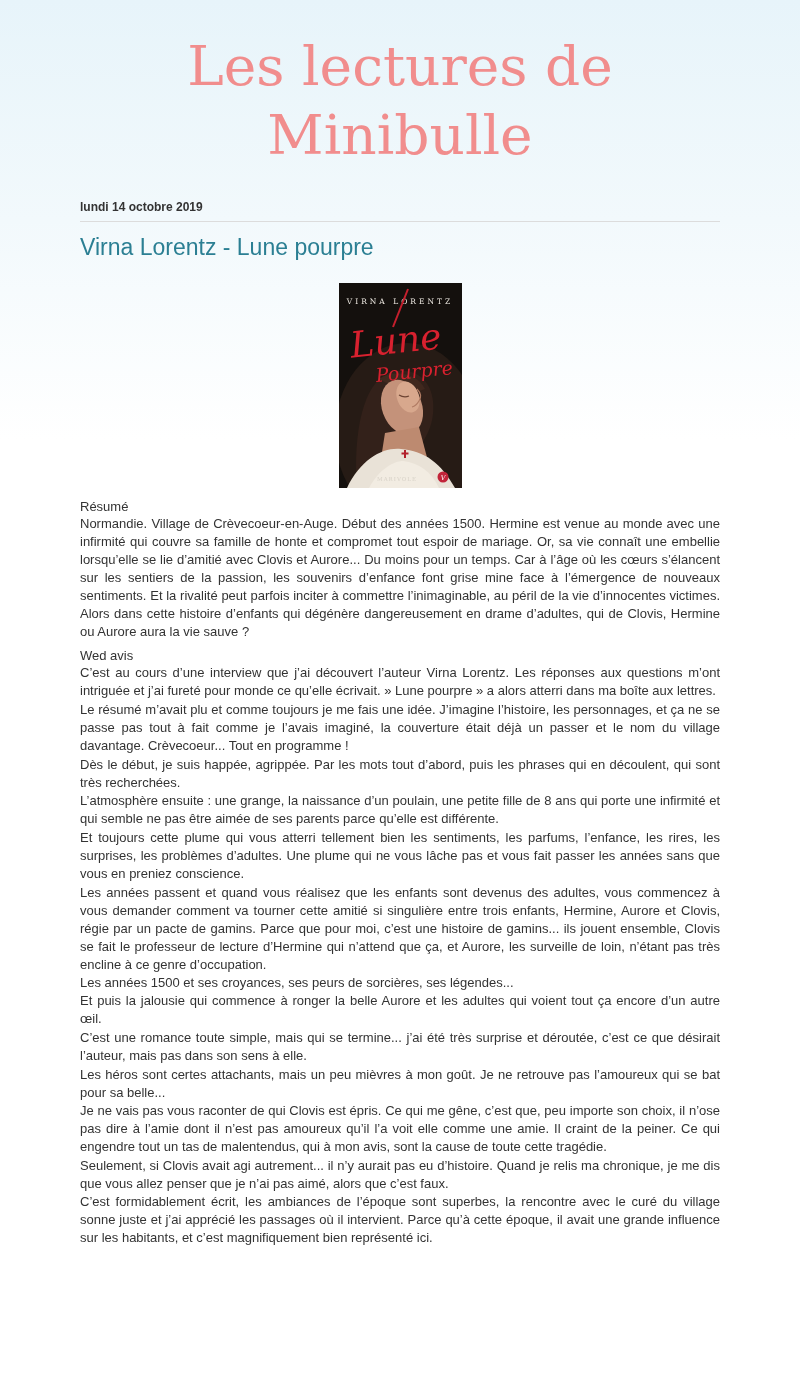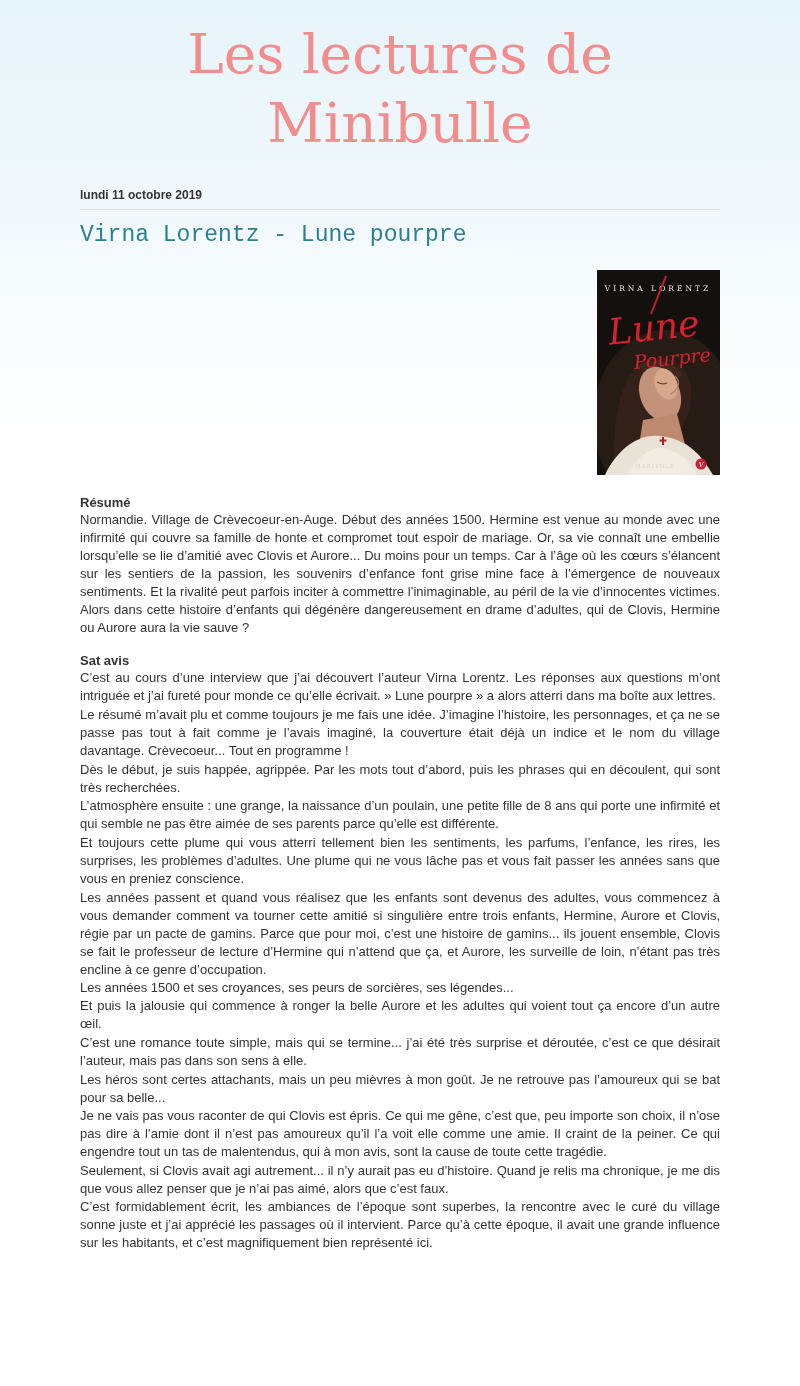--- a/index.html
+++ b/index.html
@@ -17,7 +17,7 @@
     margin: 0 auto;
   }
   .blog-header {
-    padding-top: 20px;
+    padding-top: 32px;
     text-align: center;
   }
   .blog-title {

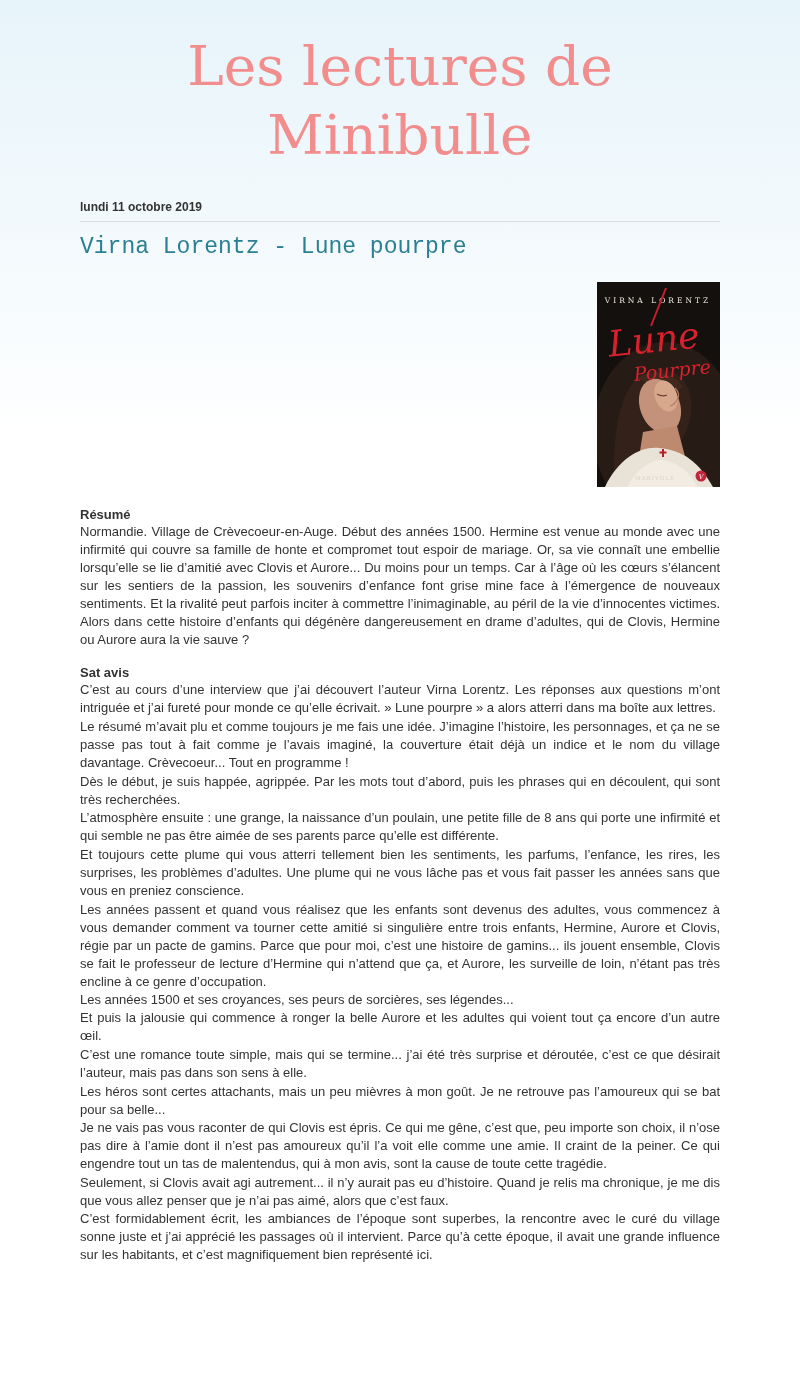--- a/index.html
+++ b/index.html
@@ -99,7 +99,7 @@
     <h1 class="blog-title">Les lectures de Minibulle</h1>
   </div>
 
-  <h2 class="date-header">lundi 11 octobre 2019</h2>
+  <h2 class="date-header">lundi 14 octobre 2019</h2>
   <hr class="date-rule">
 
   <h3 class="post-title">Virna Lorentz - Lune pourpre</h3>

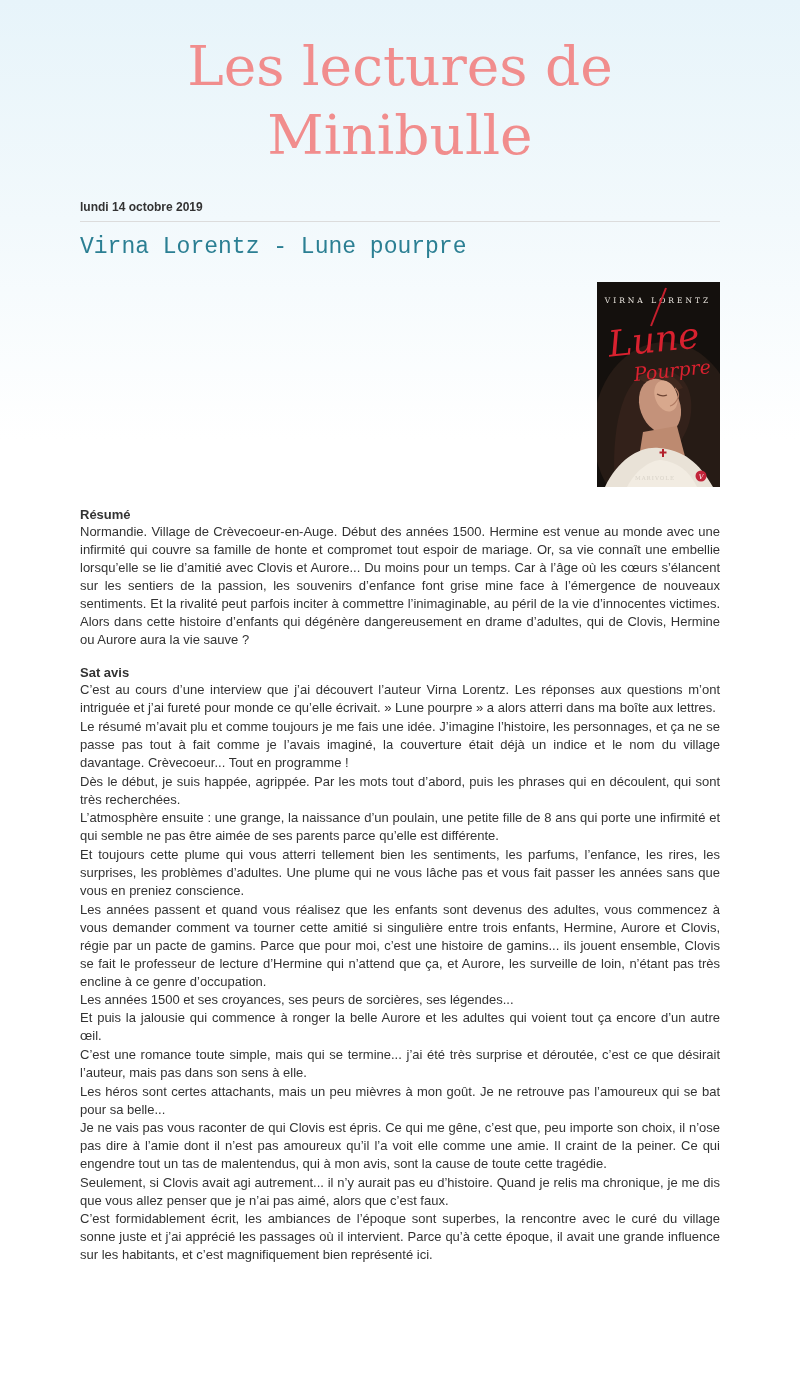--- a/index.html
+++ b/index.html
@@ -42,7 +42,7 @@
   }
   .post-title {
     margin-top: 12px;
-    font-family: Liberation Mono, monospace;
+    font-family: Liberation Sans, sans-serif;
     font-weight: 400;
     font-size: 23px;
     color: #2b7f93;

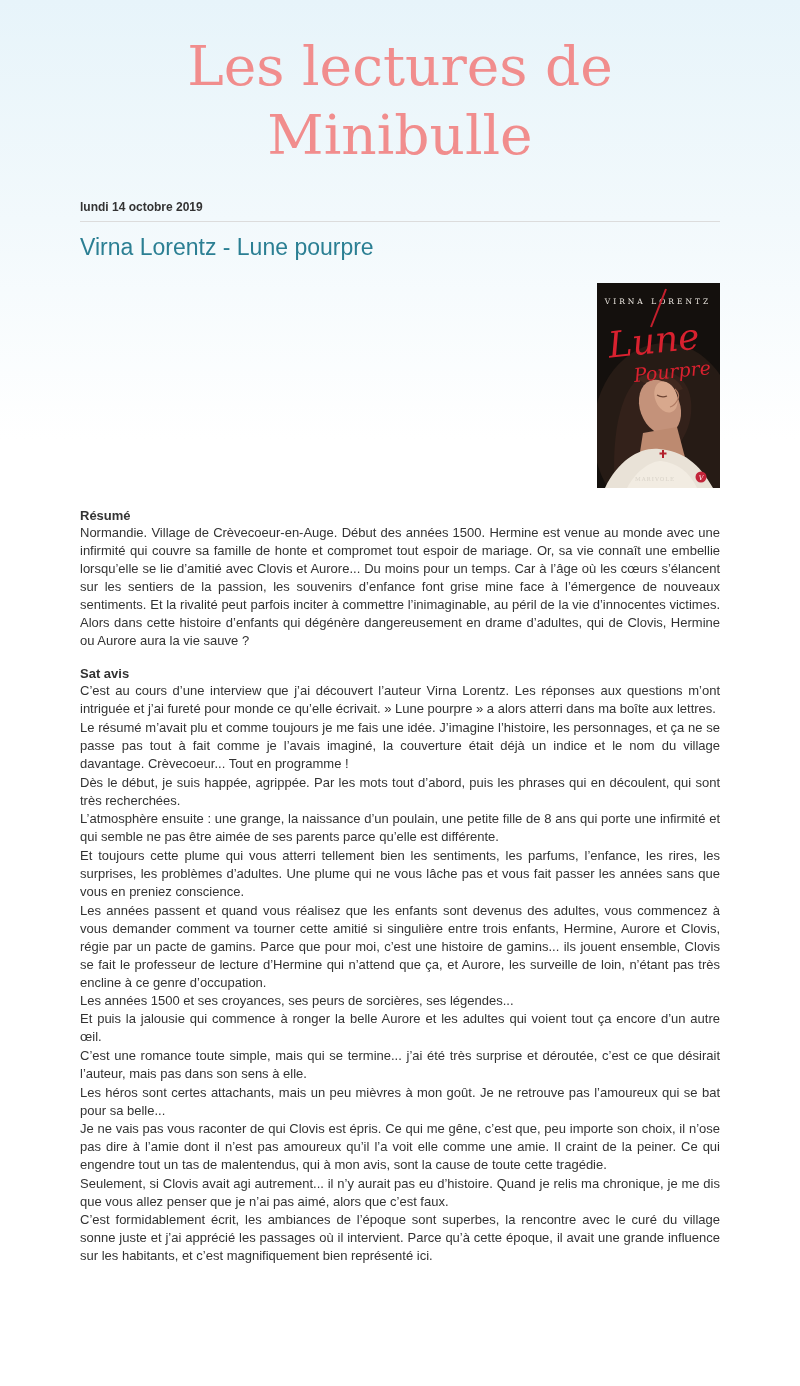--- a/index.html
+++ b/index.html
@@ -50,7 +50,7 @@
   }
   .cover-wrap {
     margin-top: 22px;
-    text-align: right;
+    text-align: center;
   }
   .cover-frame {
     display: inline-block;

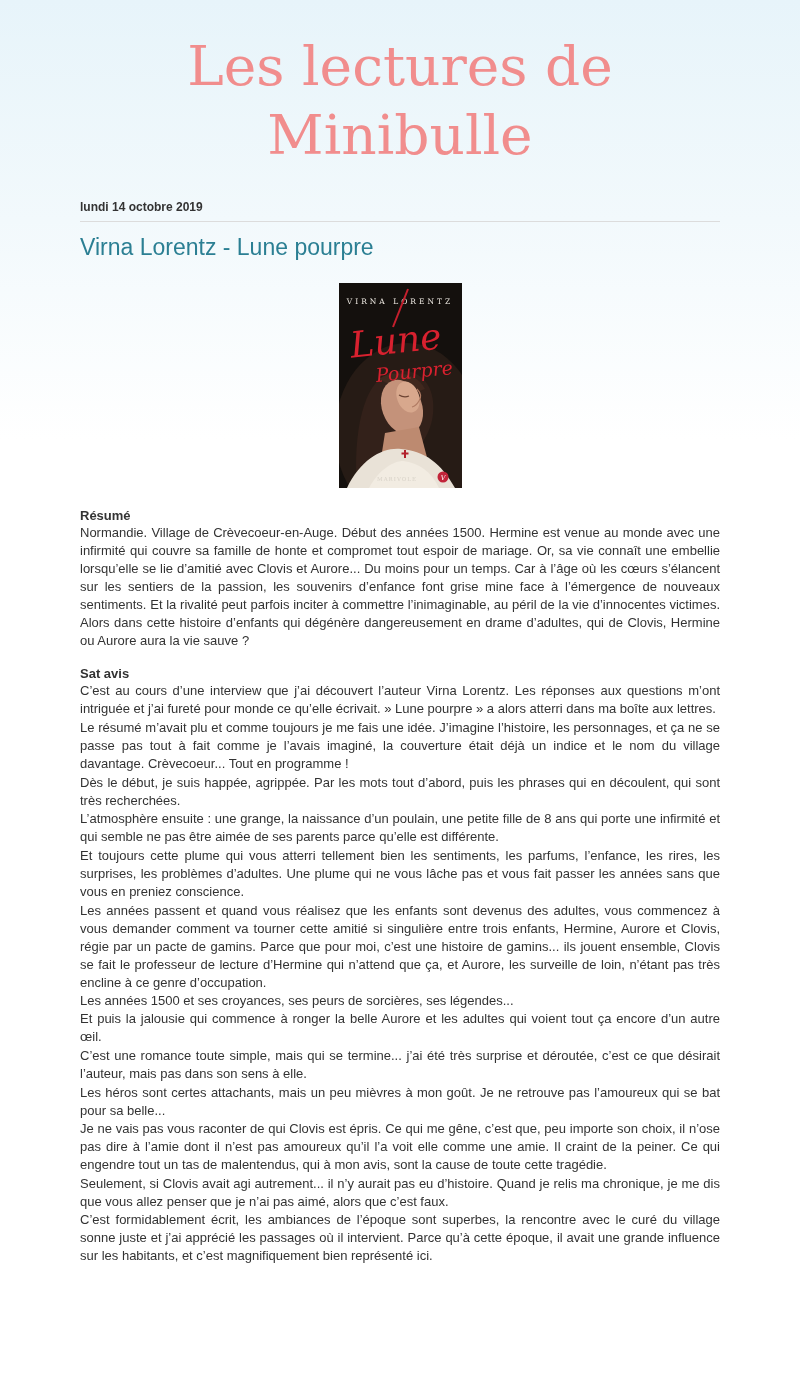--- a/index.html
+++ b/index.html
@@ -60,9 +60,9 @@
   .post-body { margin-top: 0px; }
   .section-heading {
     font-size: 13px;
-    font-weight: bold;
+    font-weight: normal;
     color: #333333;
-    margin-top: 16px;
+    margin-top: 7px;
   }
   .post-body p {
     font-size: 13px;

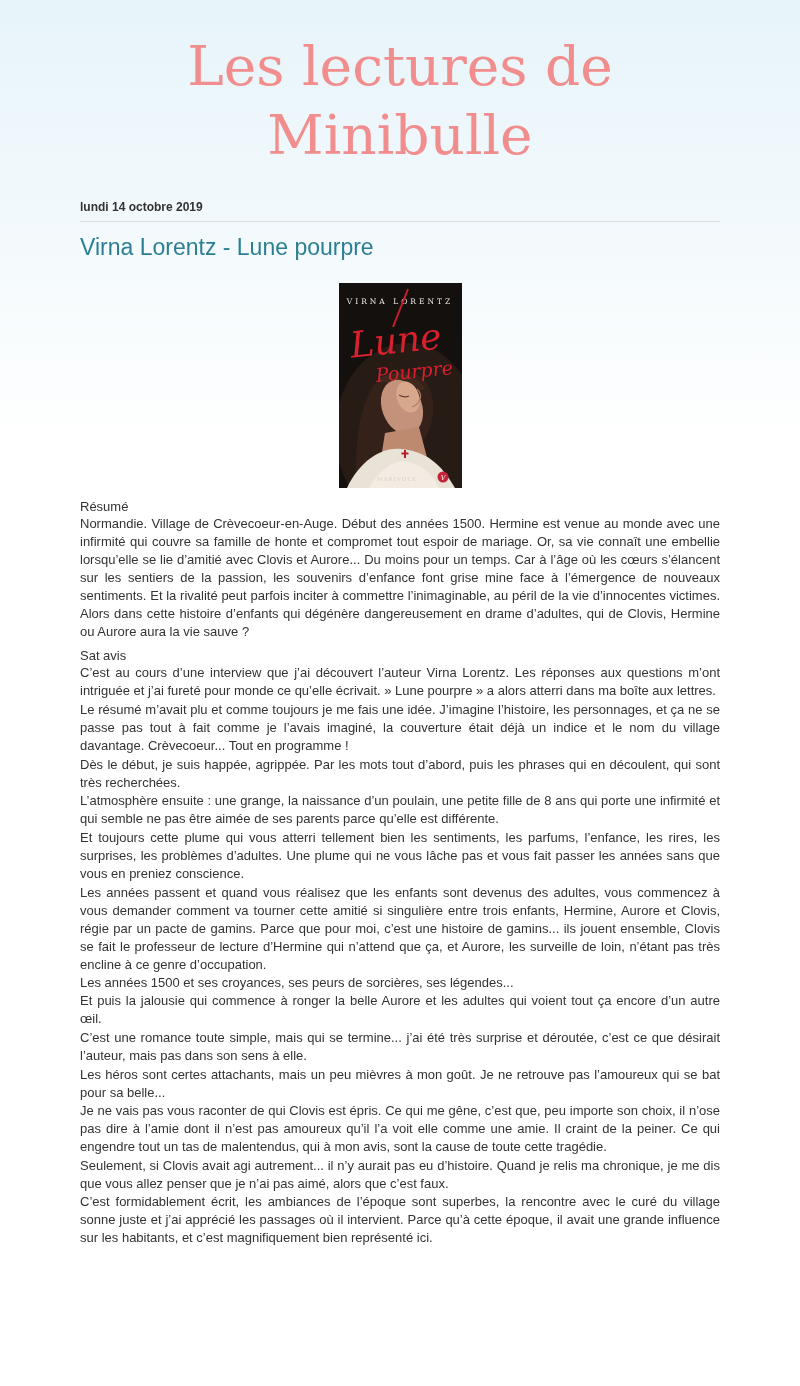--- a/index.html
+++ b/index.html
@@ -146,7 +146,7 @@
   <div class="post-body">
       <h4 class="section-heading">Résumé</h4>
       <p>Normandie. Village de Crèvecoeur-en-Auge. Début des années 1500. Hermine est venue au monde avec une infirmité qui couvre sa famille de honte et compromet tout espoir de mariage. Or, sa vie connaît une embellie lorsqu’elle se lie d’amitié avec Clovis et Aurore... Du moins pour un temps. Car à l’âge où les cœurs s’élancent sur les sentiers de la passion, les souvenirs d’enfance font grise mine face à l’émergence de nouveaux sentiments. Et la rivalité peut parfois inciter à commettre l’inimaginable, au péril de la vie d’innocentes victimes. Alors dans cette histoire d’enfants qui dégénère dangereusement en drame d’adultes, qui de Clovis, Hermine ou Aurore aura la vie sauve ?</p>
-      <h4 class="section-heading">Sat avis</h4>
+      <h4 class="section-heading">Wed avis</h4>
       <p>C’est au cours d’une interview que j’ai découvert l’auteur Virna Lorentz. Les réponses aux questions m’ont intriguée et j’ai fureté pour monde ce qu’elle écrivait. » Lune pourpre » a alors atterri dans ma boîte aux lettres.</p>
       <p>Le résumé m’avait plu et comme toujours je me fais une idée. J’imagine l’histoire, les personnages, et ça ne se passe pas tout à fait comme je l’avais imaginé, la couverture était déjà un indice et le nom du village davantage. Crèvecoeur... Tout en programme !</p>
       <p>Dès le début, je suis happée, agrippée. Par les mots tout d’abord, puis les phrases qui en découlent, qui sont très recherchées.<br>L’atmosphère ensuite : une grange, la naissance d’un poulain, une petite fille de 8 ans qui porte une infirmité et qui semble ne pas être aimée de ses parents parce qu’elle est différente.</p>

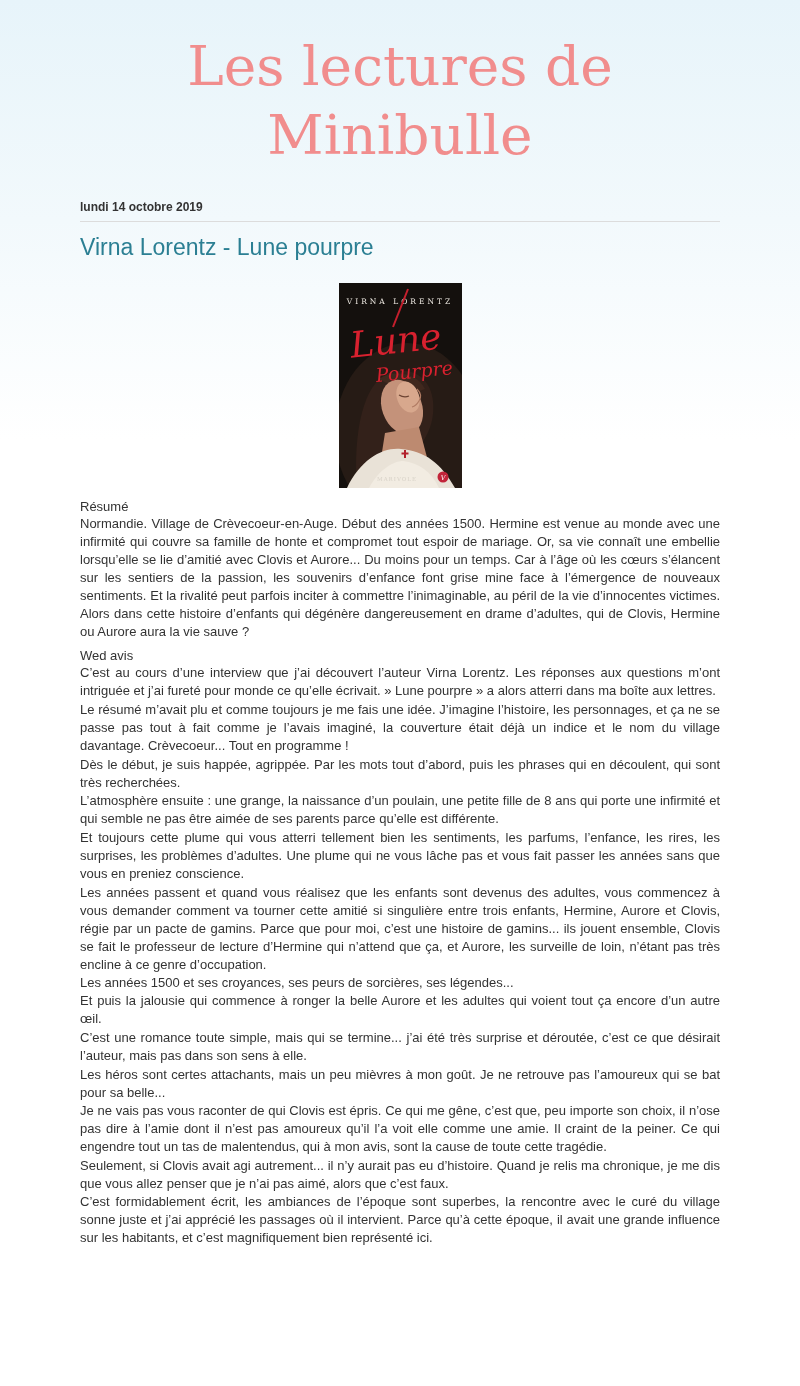--- a/index.html
+++ b/index.html
@@ -148,7 +148,7 @@
       <p>Normandie. Village de Crèvecoeur-en-Auge. Début des années 1500. Hermine est venue au monde avec une infirmité qui couvre sa famille de honte et compromet tout espoir de mariage. Or, sa vie connaît une embellie lorsqu’elle se lie d’amitié avec Clovis et Aurore... Du moins pour un temps. Car à l’âge où les cœurs s’élancent sur les sentiers de la passion, les souvenirs d’enfance font grise mine face à l’émergence de nouveaux sentiments. Et la rivalité peut parfois inciter à commettre l’inimaginable, au péril de la vie d’innocentes victimes. Alors dans cette histoire d’enfants qui dégénère dangereusement en drame d’adultes, qui de Clovis, Hermine ou Aurore aura la vie sauve ?</p>
       <h4 class="section-heading">Wed avis</h4>
       <p>C’est au cours d’une interview que j’ai découvert l’auteur Virna Lorentz. Les réponses aux questions m’ont intriguée et j’ai fureté pour monde ce qu’elle écrivait. » Lune pourpre » a alors atterri dans ma boîte aux lettres.</p>
-      <p>Le résumé m’avait plu et comme toujours je me fais une idée. J’imagine l’histoire, les personnages, et ça ne se passe pas tout à fait comme je l’avais imaginé, la couverture était déjà un indice et le nom du village davantage. Crèvecoeur... Tout en programme !</p>
+      <p>Le résumé m’avait plu et comme toujours je me fais une idée. J’imagine l’histoire, les personnages, et ça ne se passe pas tout à fait comme je l’avais imaginé, la couverture était déjà un passer et le nom du village davantage. Crèvecoeur... Tout en programme !</p>
       <p>Dès le début, je suis happée, agrippée. Par les mots tout d’abord, puis les phrases qui en découlent, qui sont très recherchées.<br>L’atmosphère ensuite : une grange, la naissance d’un poulain, une petite fille de 8 ans qui porte une infirmité et qui semble ne pas être aimée de ses parents parce qu’elle est différente.</p>
       <p>Et toujours cette plume qui vous atterri tellement bien les sentiments, les parfums, l’enfance, les rires, les surprises, les problèmes d’adultes. Une plume qui ne vous lâche pas et vous fait passer les années sans que vous en preniez conscience.</p>
       <p>Les années passent et quand vous réalisez que les enfants sont devenus des adultes, vous commencez à vous demander comment va tourner cette amitié si singulière entre trois enfants, Hermine, Aurore et Clovis, régie par un pacte de gamins. Parce que pour moi, c’est une histoire de gamins... ils jouent ensemble, Clovis se fait le professeur de lecture d’Hermine qui n’attend que ça, et Aurore, les surveille de loin, n’étant pas très encline à ce genre d’occupation.<br>Les années 1500 et ses croyances, ses peurs de sorcières, ses légendes...<br>Et puis la jalousie qui commence à ronger la belle Aurore et les adultes qui voient tout ça encore d’un autre œil.</p>

